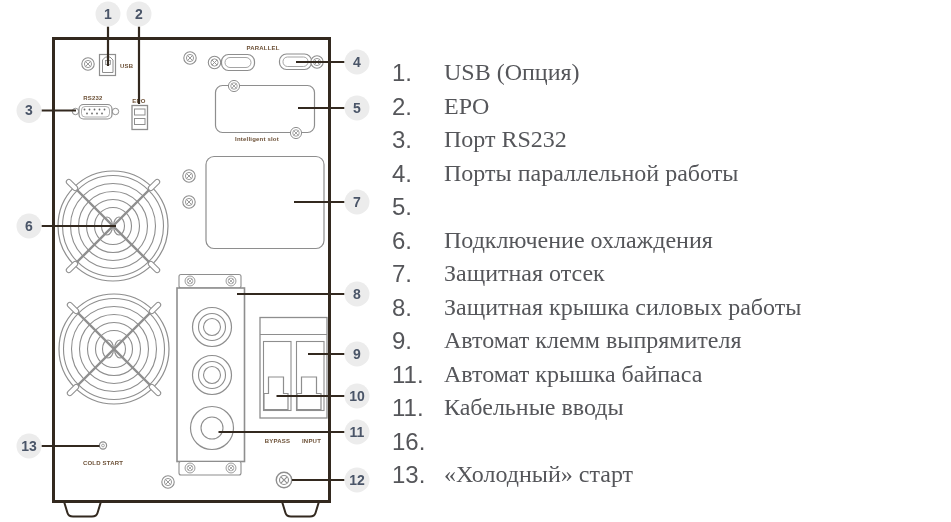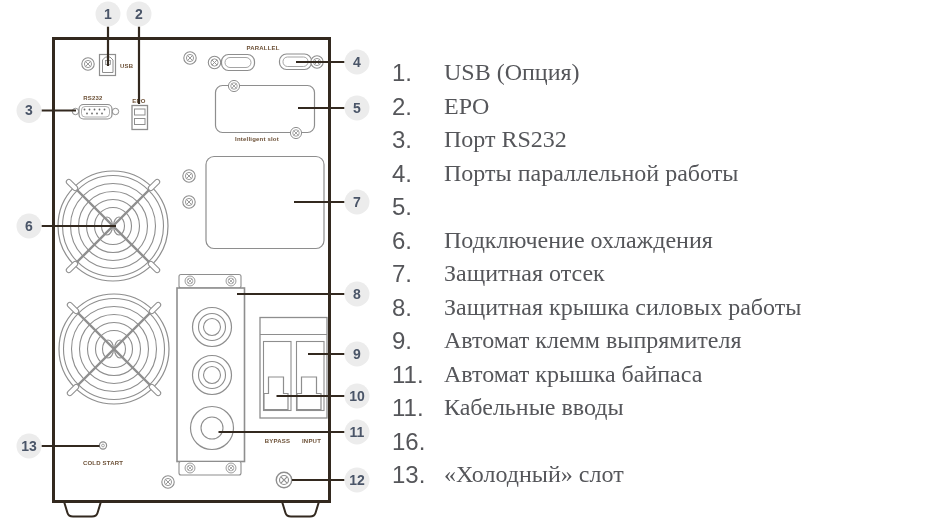--- a/index.html
+++ b/index.html
@@ -301,7 +301,7 @@
       </div>
     <div class="legend-row">
         <span class="legend-num">13.</span>
-        <span class="legend-label">«Холодный» слот</span>
+        <span class="legend-label">«Холодный» старт</span>
       </div>
   </div>
 

